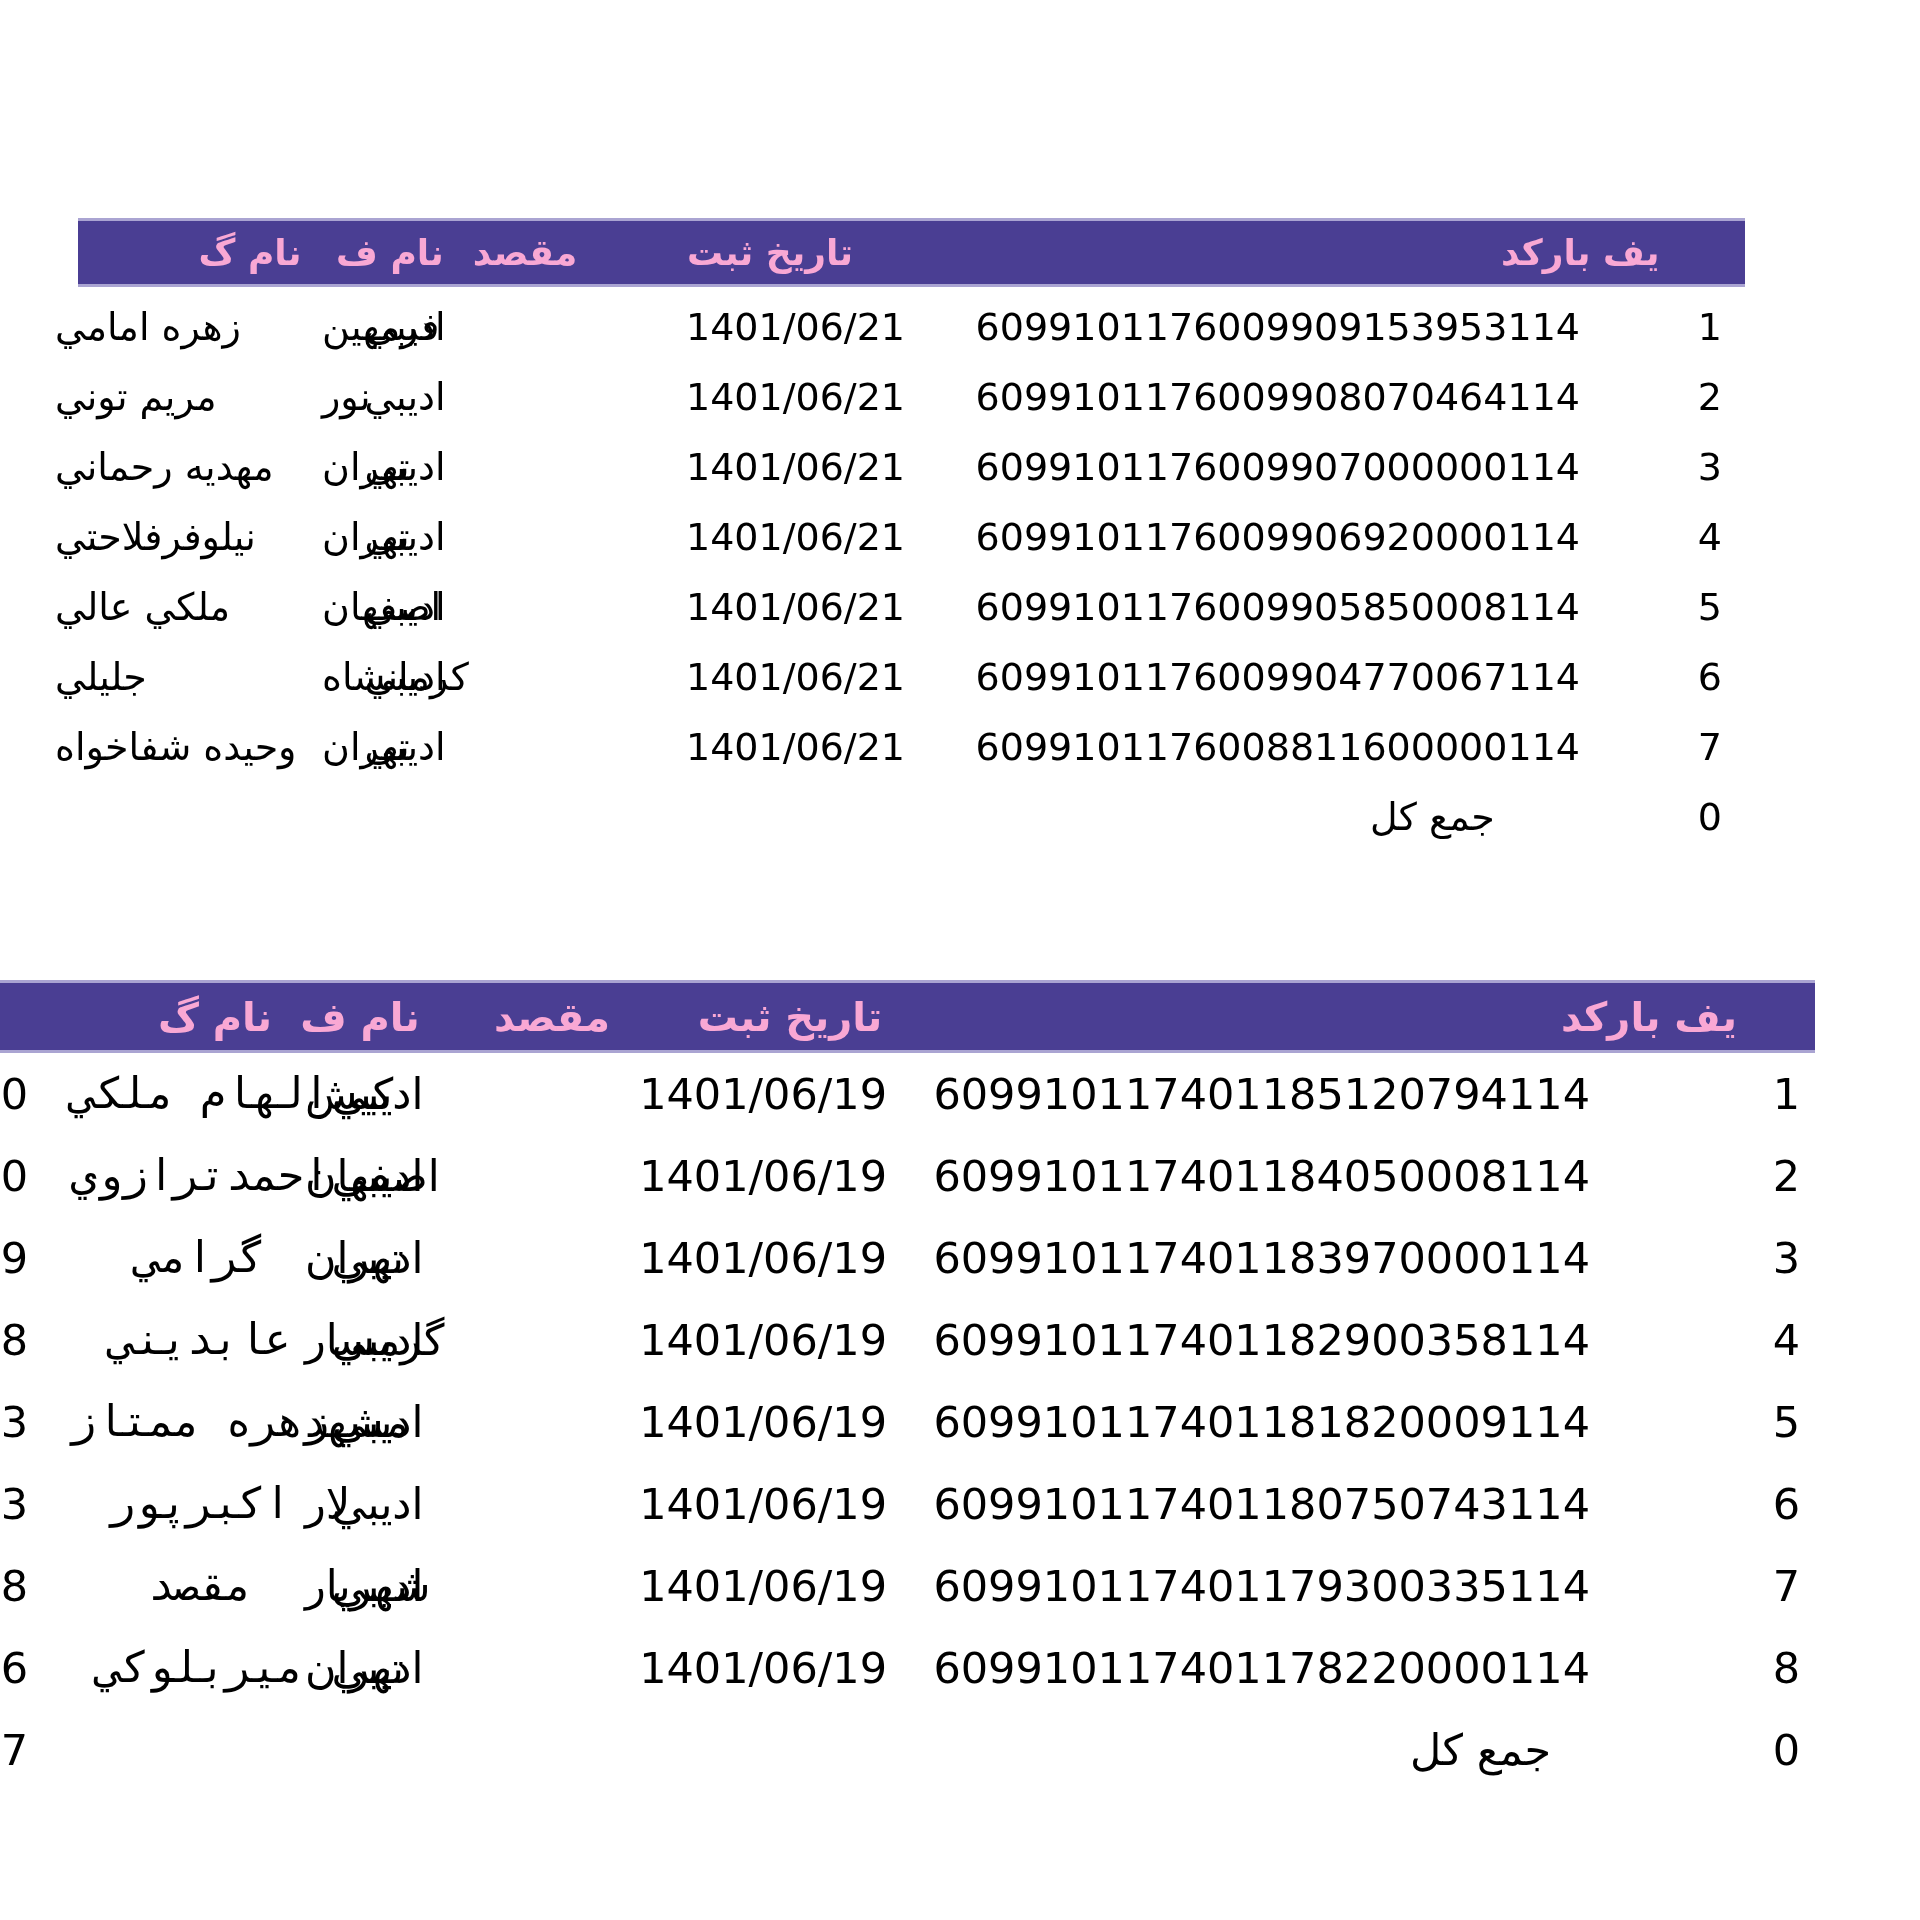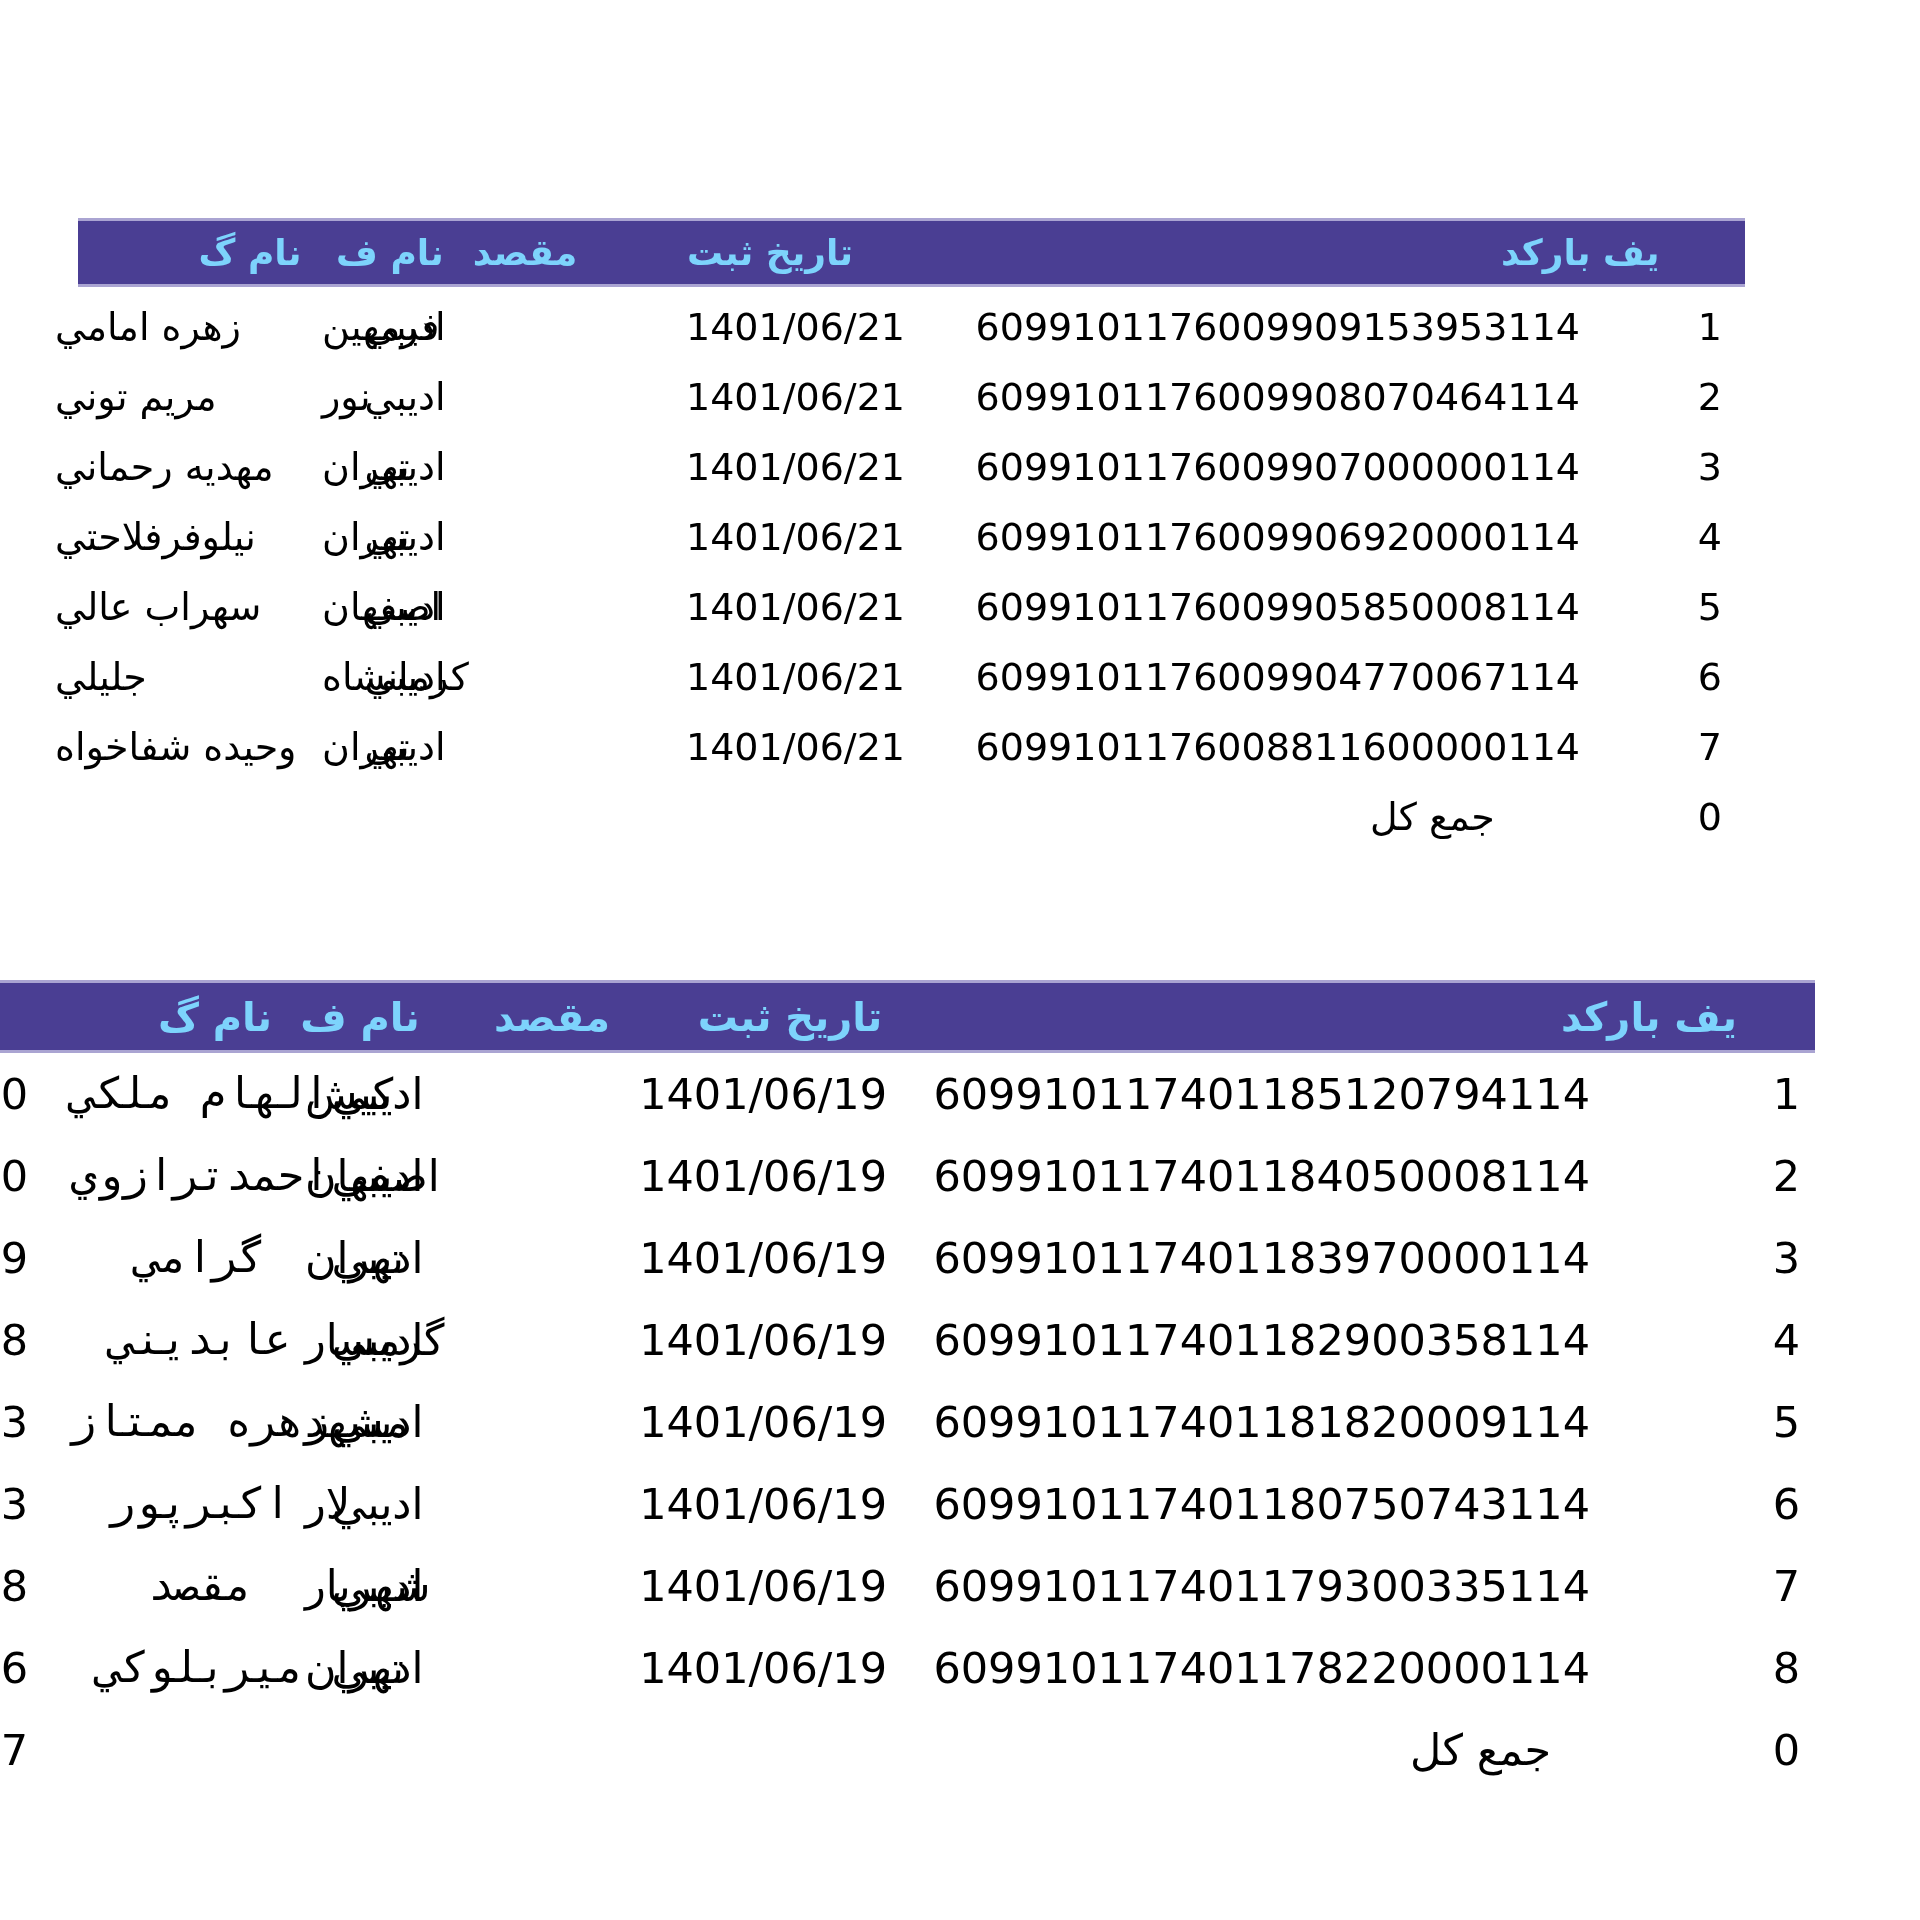--- a/index.html
+++ b/index.html
@@ -14,7 +14,7 @@
     box-sizing:border-box;overflow:hidden;
   }
   .band .h{
-    position:absolute;top:0;bottom:0;color:#7dd3fc;font-weight:bold;
+    position:absolute;top:0;bottom:0;color:#f9a8d4;font-weight:bold;
     display:flex;align-items:center;white-space:nowrap;direction:rtl;
   }
   .rows{position:absolute;left:0;right:0;}

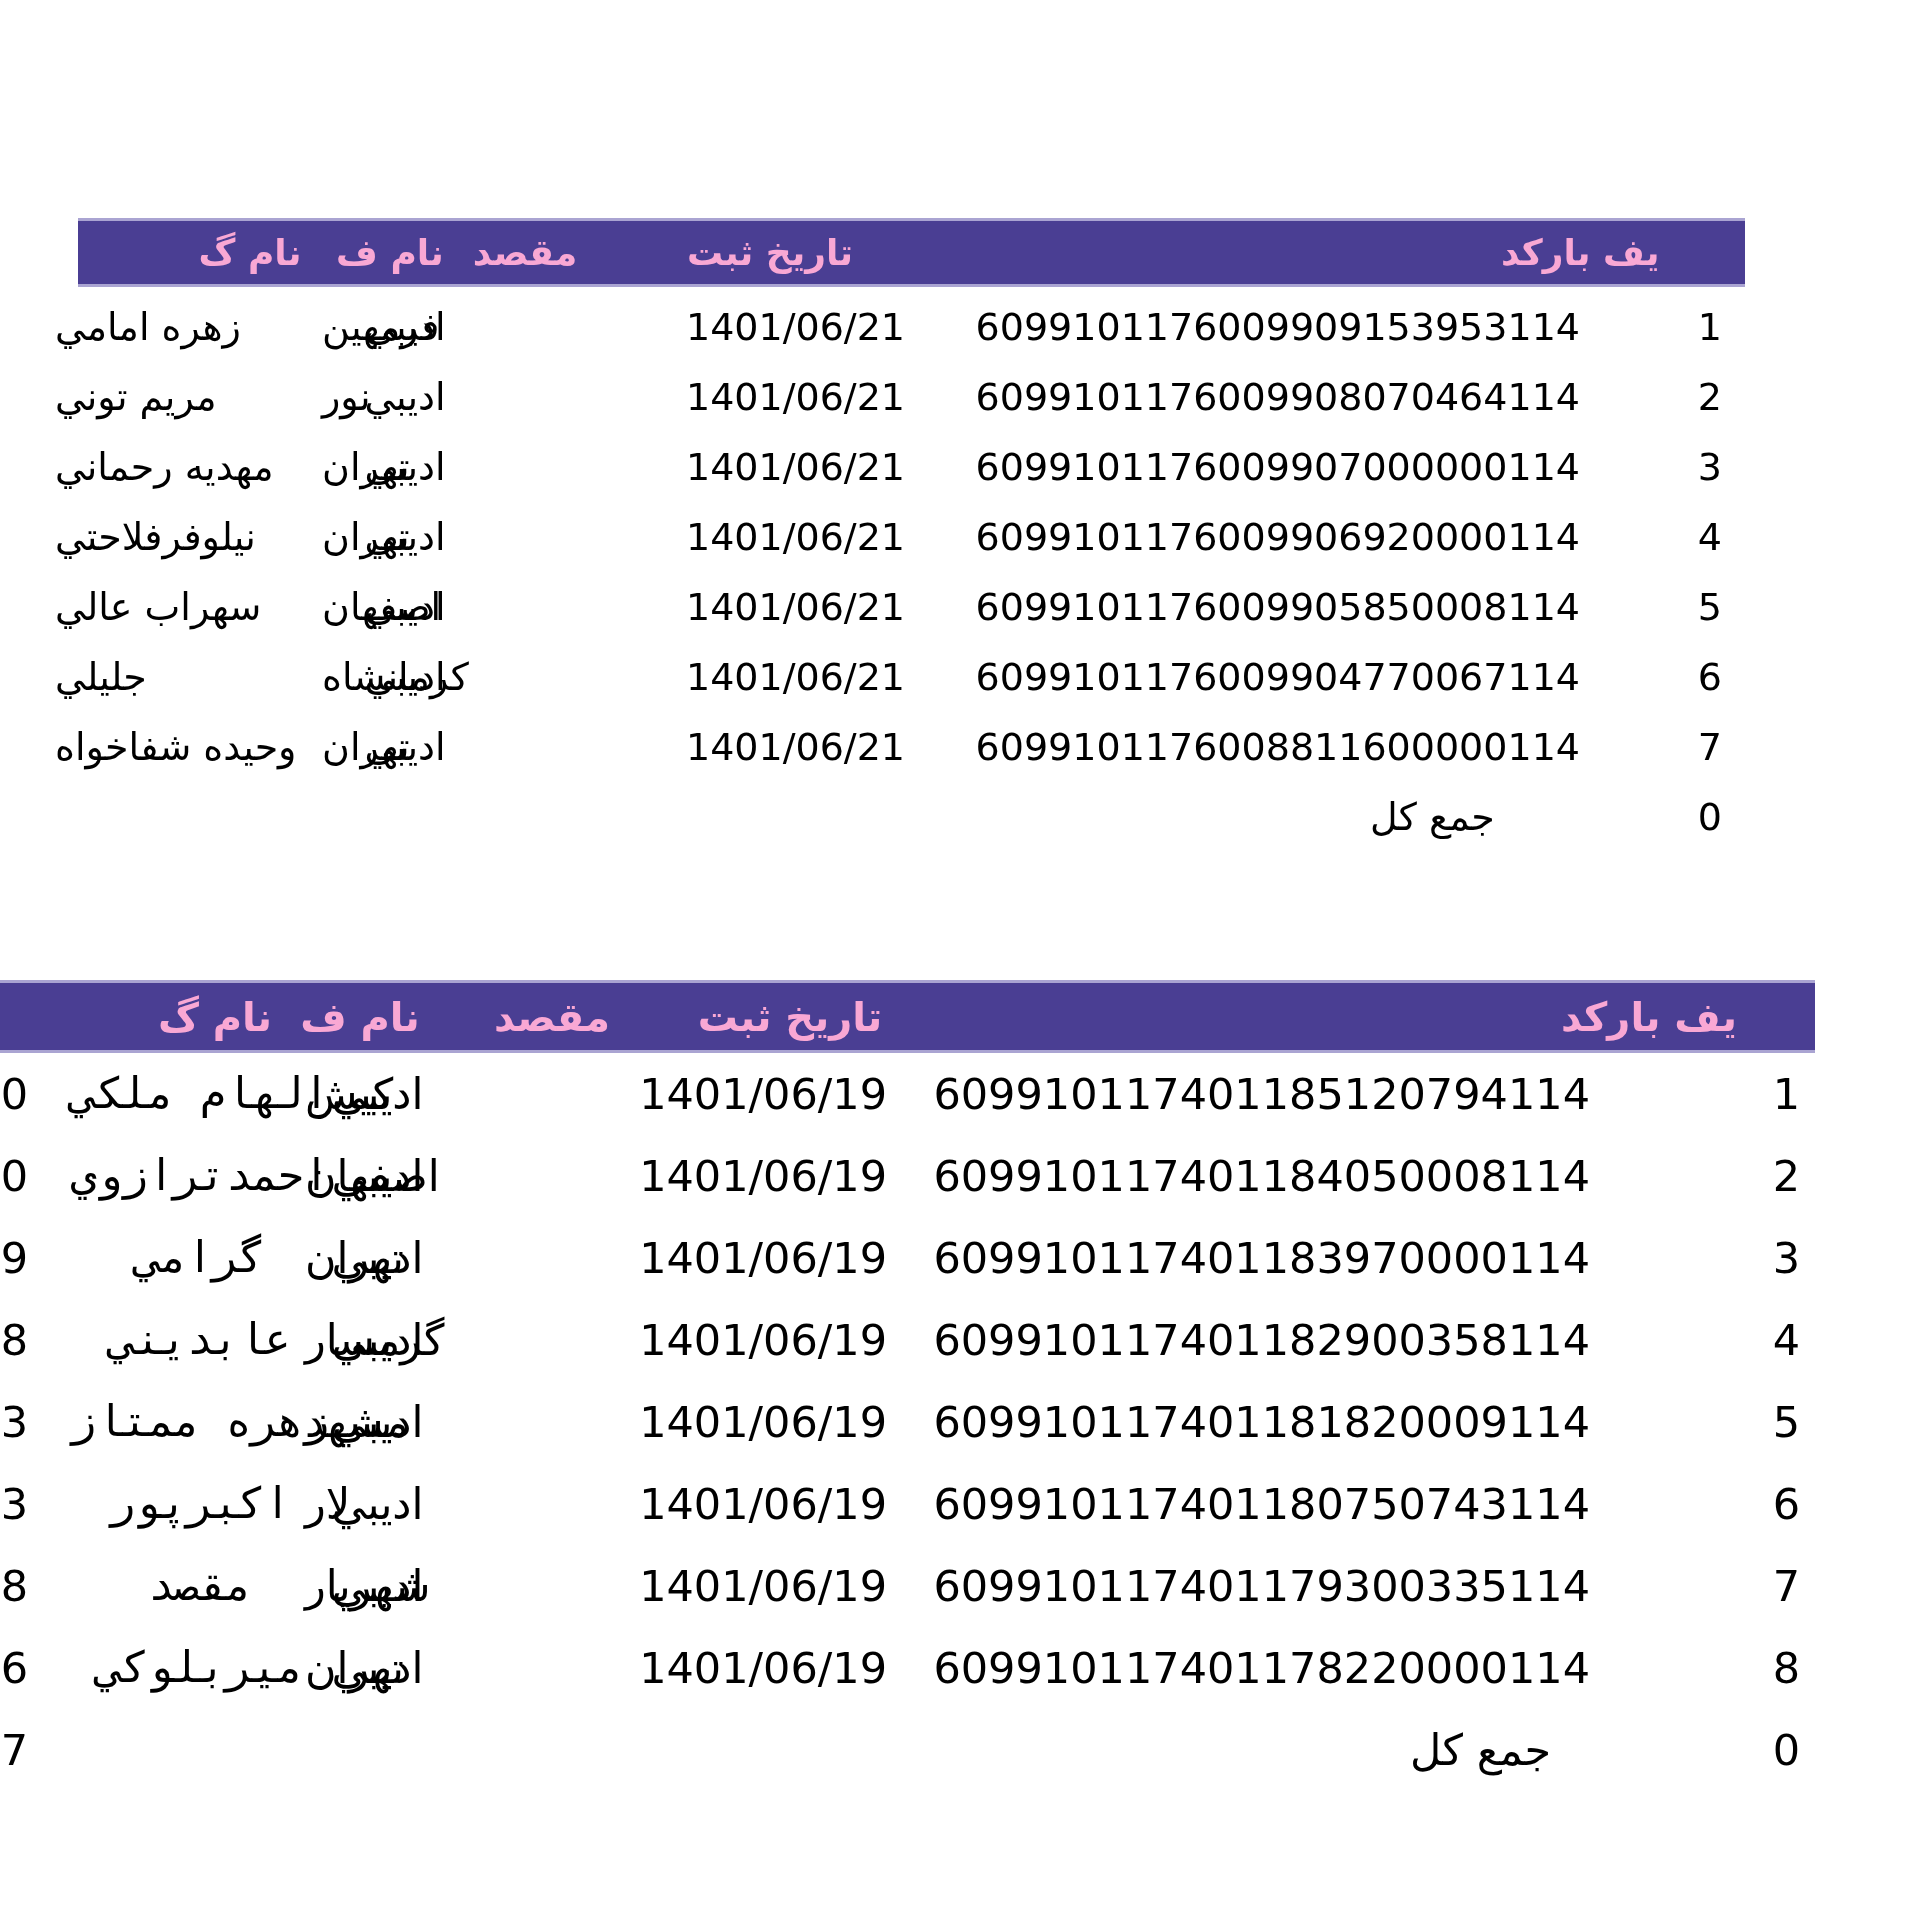--- a/index.html
+++ b/index.html
@@ -108,7 +108,7 @@
         <span class="cell c-rownum">4</span>
       </div>
       <div class="row">
-        <span class="cell c-last">سهراب عالي</span>
+        <span class="cell c-last">ملكي عالي</span>
         <span class="cell c-first">اديبي</span>
         <span class="cell c-dest">اصفهان</span>
         <span class="cell c-date">1401/06/21</span>

